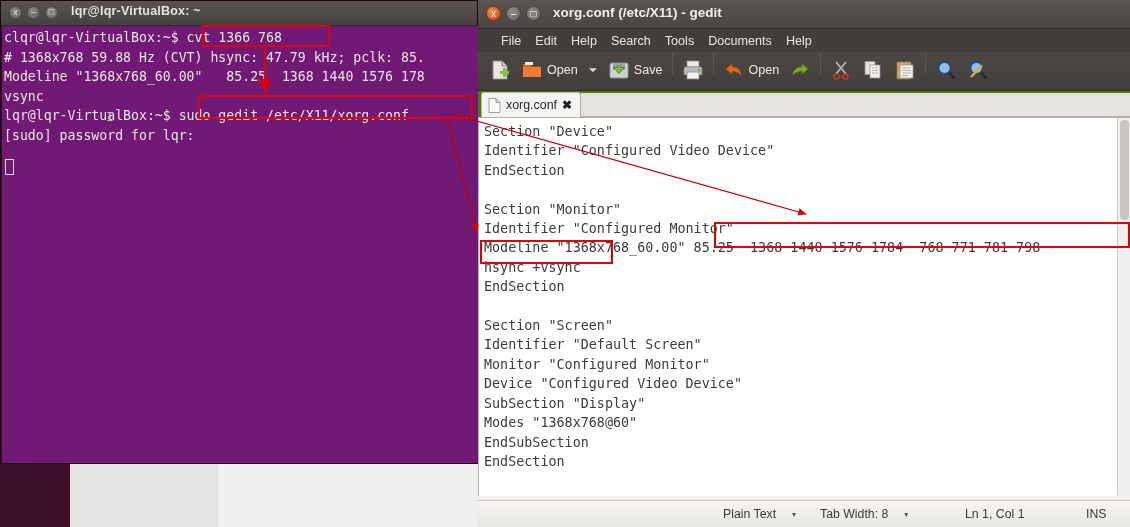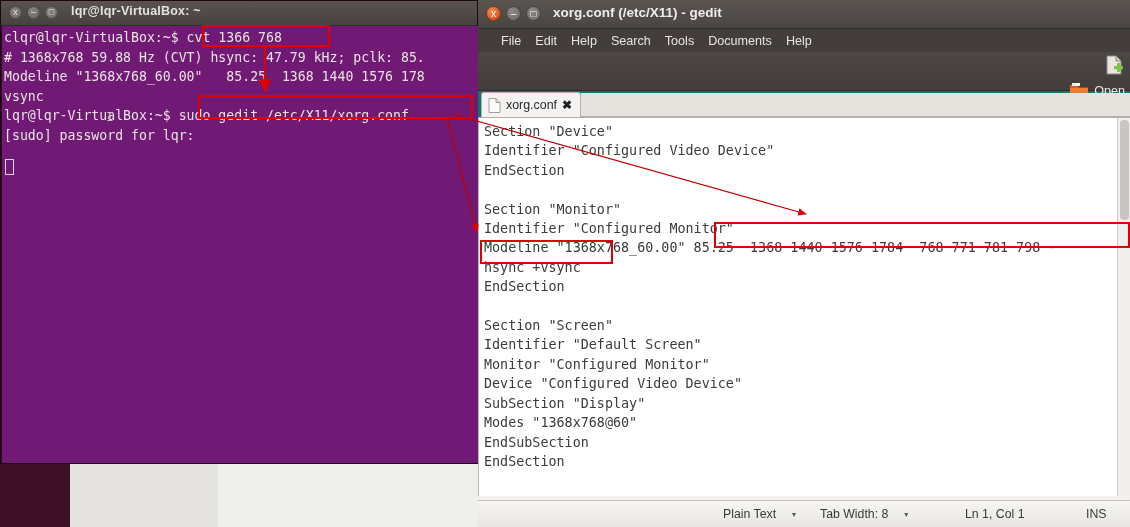--- a/index.html
+++ b/index.html
@@ -78,7 +78,7 @@
 
   #ged-toolbar{
     height:38px;background:linear-gradient(to bottom,#4c4743,#433e3b);
-    display:flex;align-items:flex-end;padding-left:0;border-bottom:1px solid #2f2b29;flex-direction:column;
+    display:flex;align-items:flex-start;padding-left:6px;border-bottom:1px solid #2f2b29;
   }
   .tb-btn{display:flex;align-items:center;gap:4px;padding:2px 5px;height:32px;}
   .tb-label{color:#ece7e3;font-size:12.6px;}

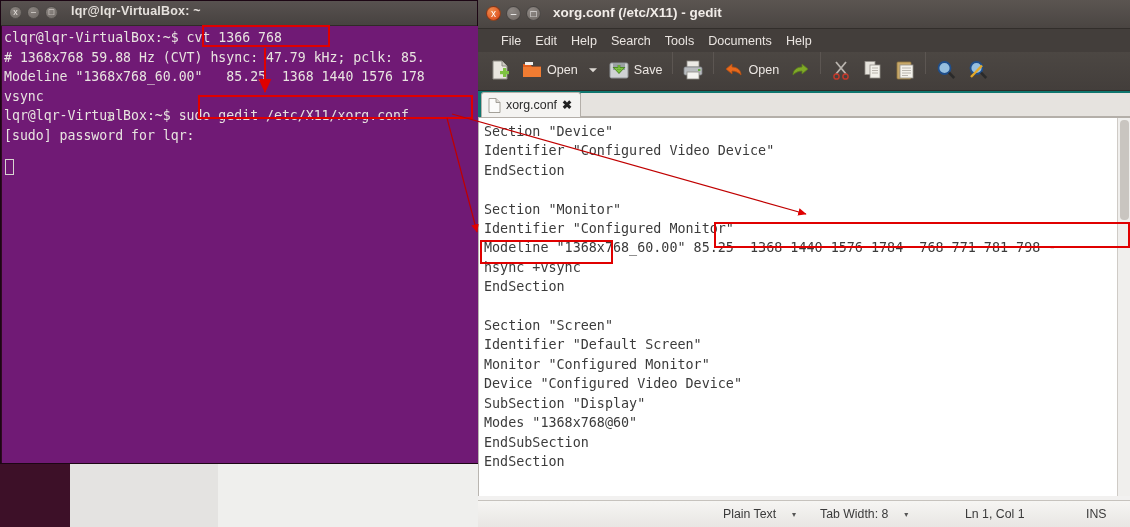--- a/index.html
+++ b/index.html
@@ -86,7 +86,7 @@
   .ic{width:22px;height:22px;display:block;}
 
   #ged-tabbar{
-    height:26px;background:#0f766e;display:flex;align-items:flex-end;
+    height:26px;background:#4d7c0f;display:flex;align-items:flex-end;
     border-bottom:1px solid #b4afa9;
   }
   .tab{

